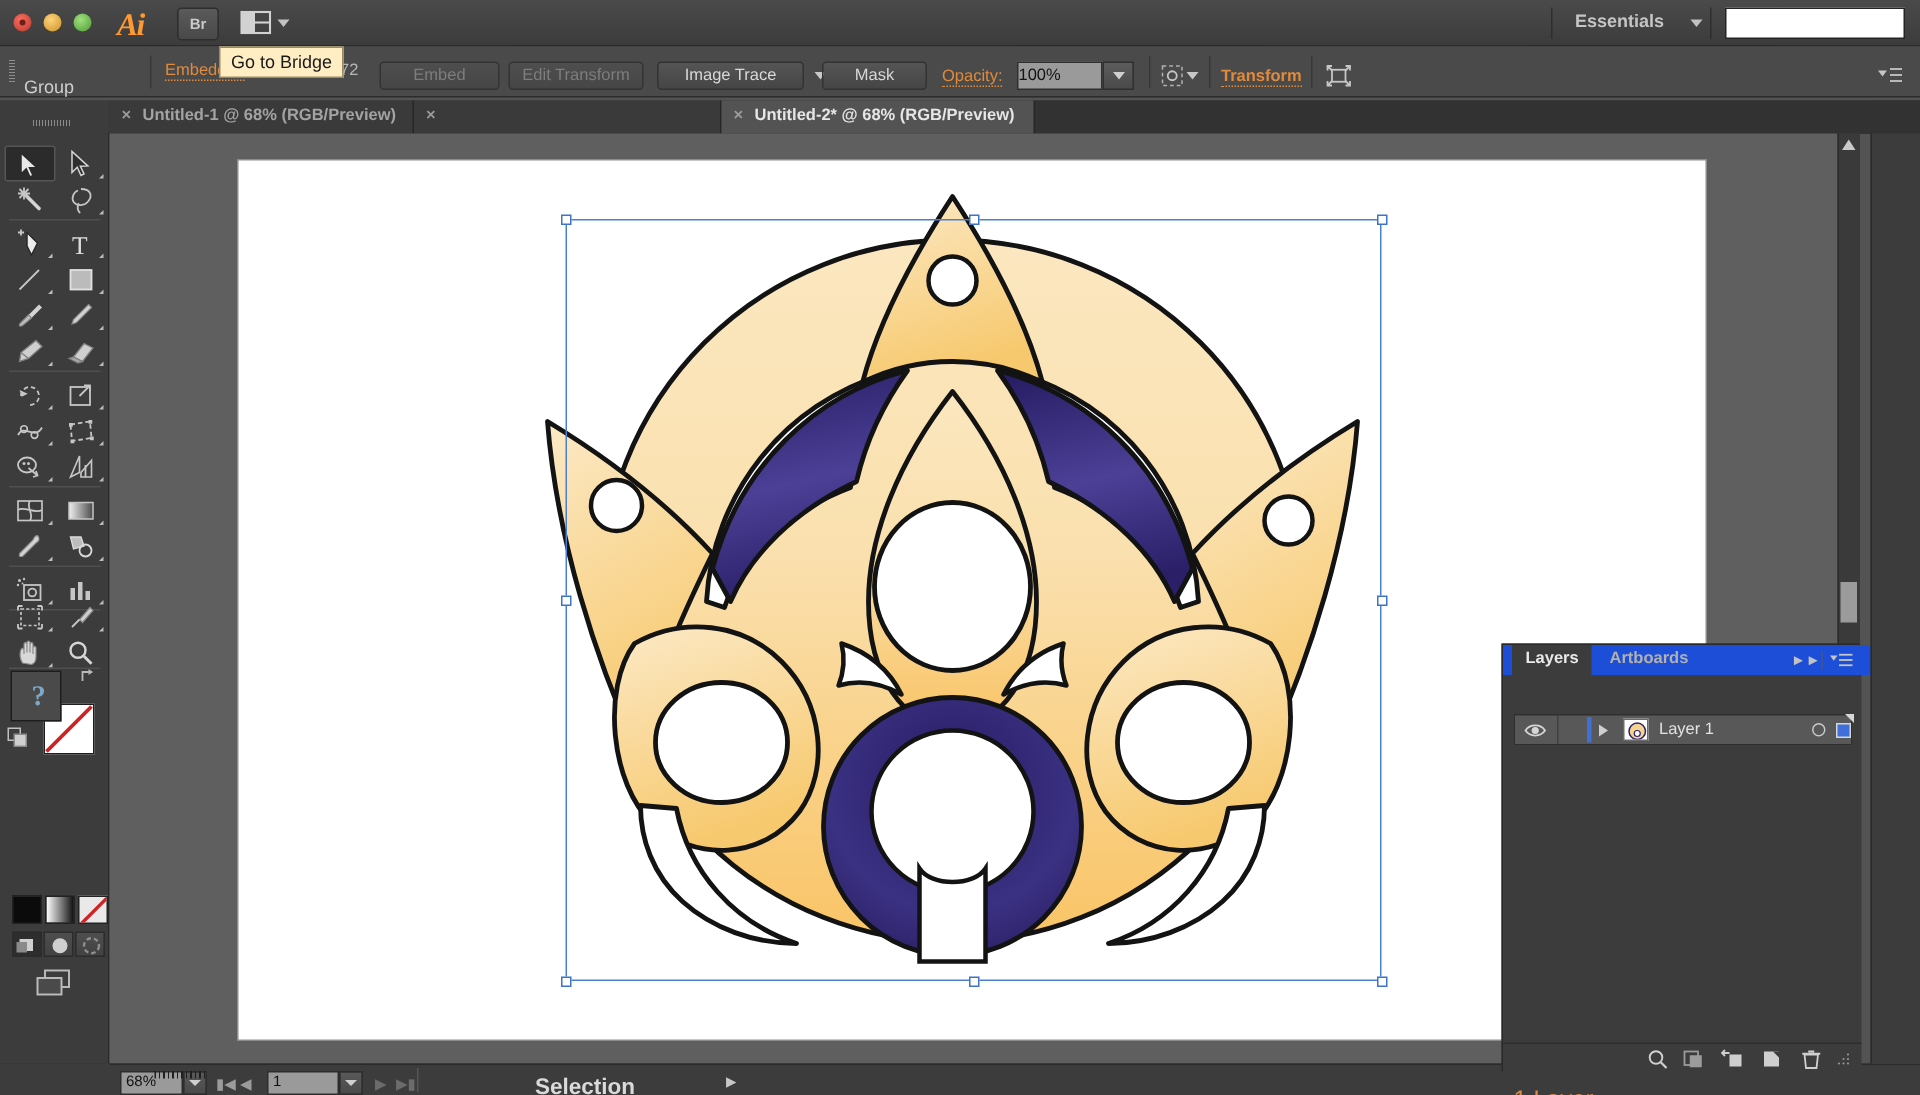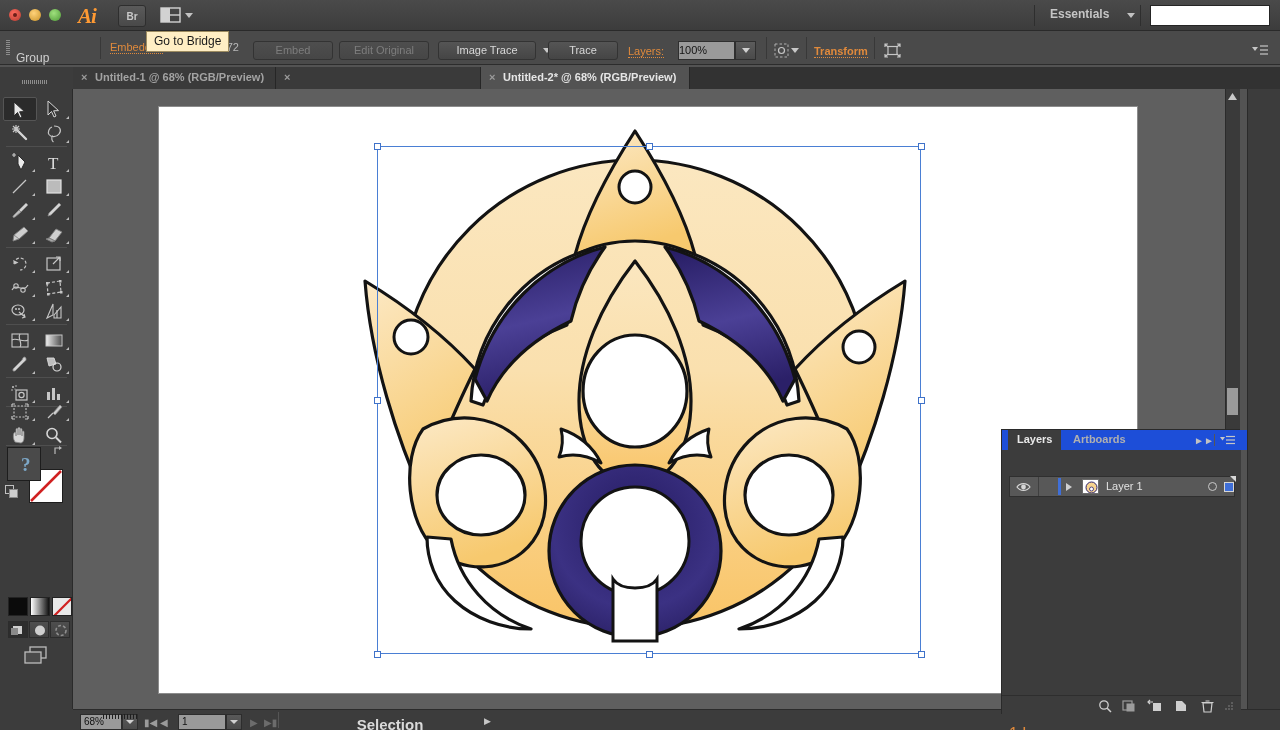--- a/index.html
+++ b/index.html
@@ -315,7 +315,7 @@
   </div>
 
   <div class="cb-btn disabled" id="btn-embed">Embed</div>
-  <div class="cb-btn disabled" id="btn-edit-original">Edit Original</div>
+  <div class="cb-btn disabled" id="btn-edit-original">Edit Transform</div>
   <div class="cb-btn enabled" id="btn-image-trace">Image Trace</div>
   <div id="trace-caret"></div>
   <div class="cb-btn enabled" id="btn-mask">Trace</div>

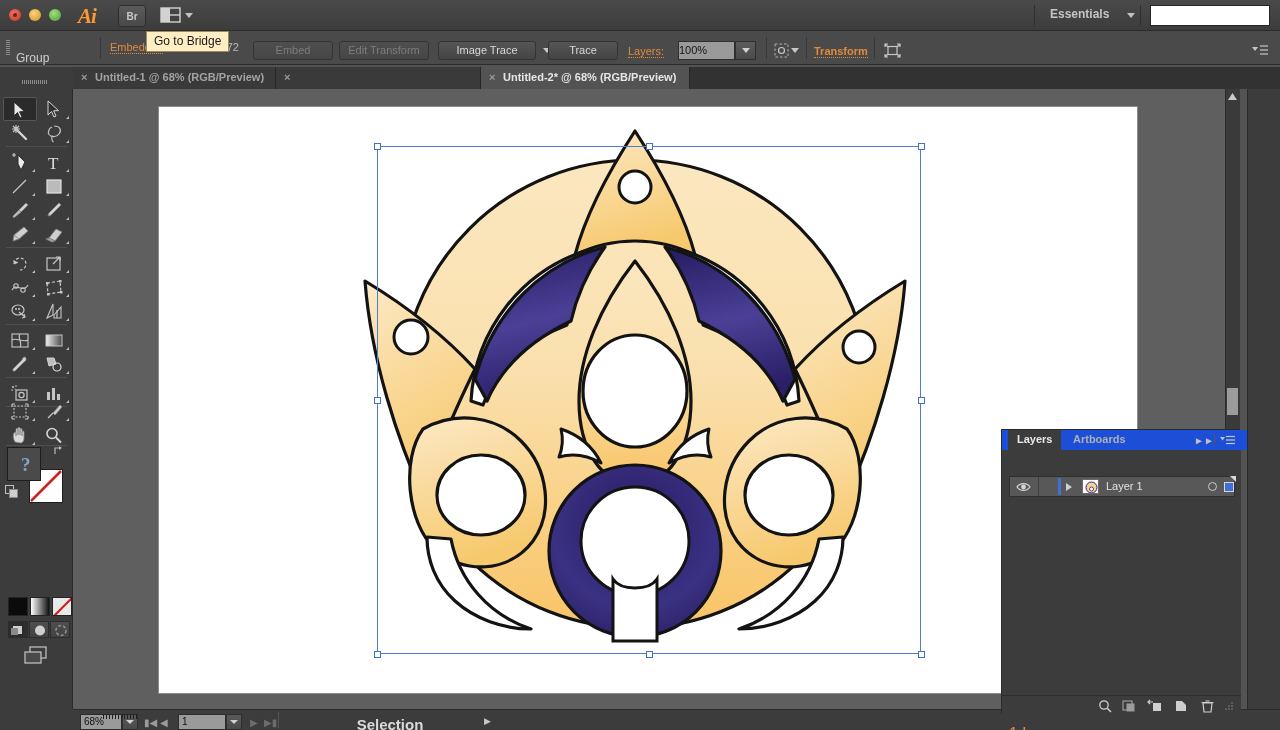--- a/index.html
+++ b/index.html
@@ -318,7 +318,7 @@
   <div class="cb-btn disabled" id="btn-edit-original">Edit Transform</div>
   <div class="cb-btn enabled" id="btn-image-trace">Image Trace</div>
   <div id="trace-caret"></div>
-  <div class="cb-btn enabled" id="btn-mask">Trace</div>
+  <div class="cb-btn enabled" id="btn-mask">Mask</div>
 
   <div id="cb-opacity-label">Layers:</div>
   <div id="opacity-field">100%</div>

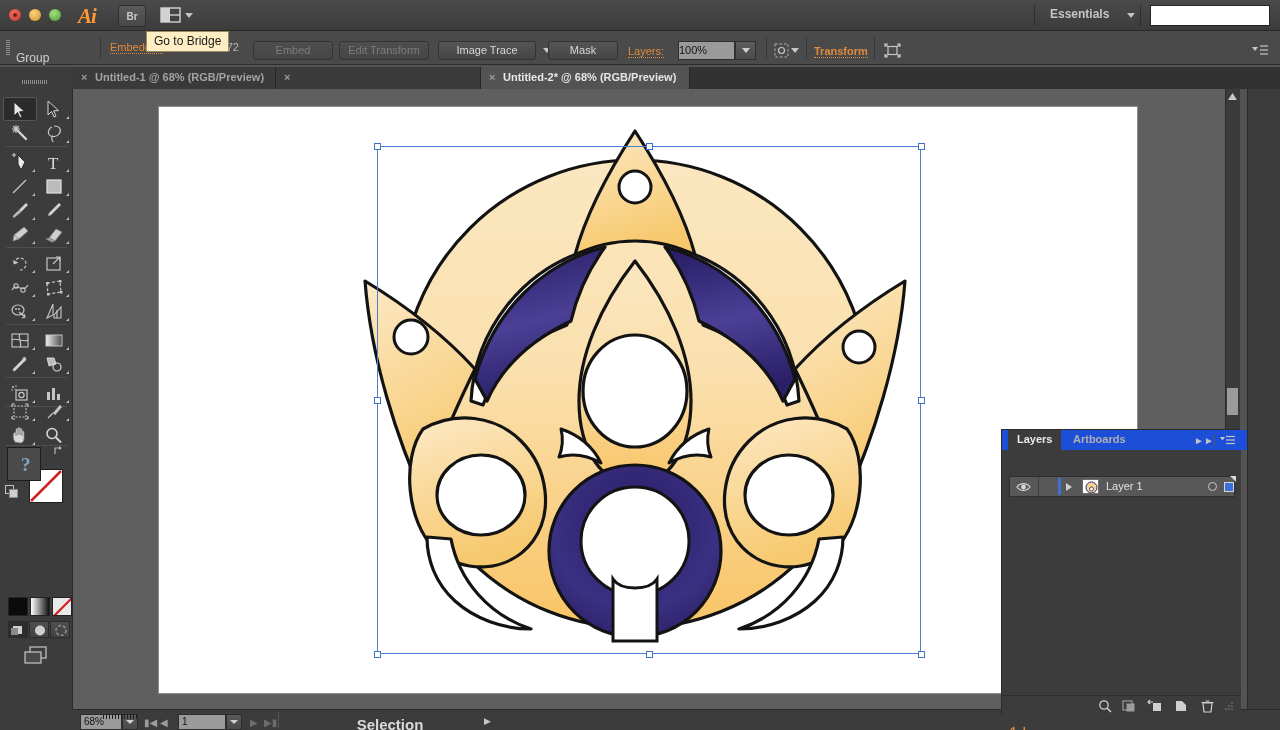--- a/index.html
+++ b/index.html
@@ -320,7 +320,7 @@
   <div id="trace-caret"></div>
   <div class="cb-btn enabled" id="btn-mask">Mask</div>
 
-  <div id="cb-opacity-label">Layers:</div>
+  <div id="cb-opacity-label">Opacity:</div>
   <div id="opacity-field">100%</div>
   <div id="opacity-stepper"></div>
   <div id="opacity-stepper-caret"></div>

